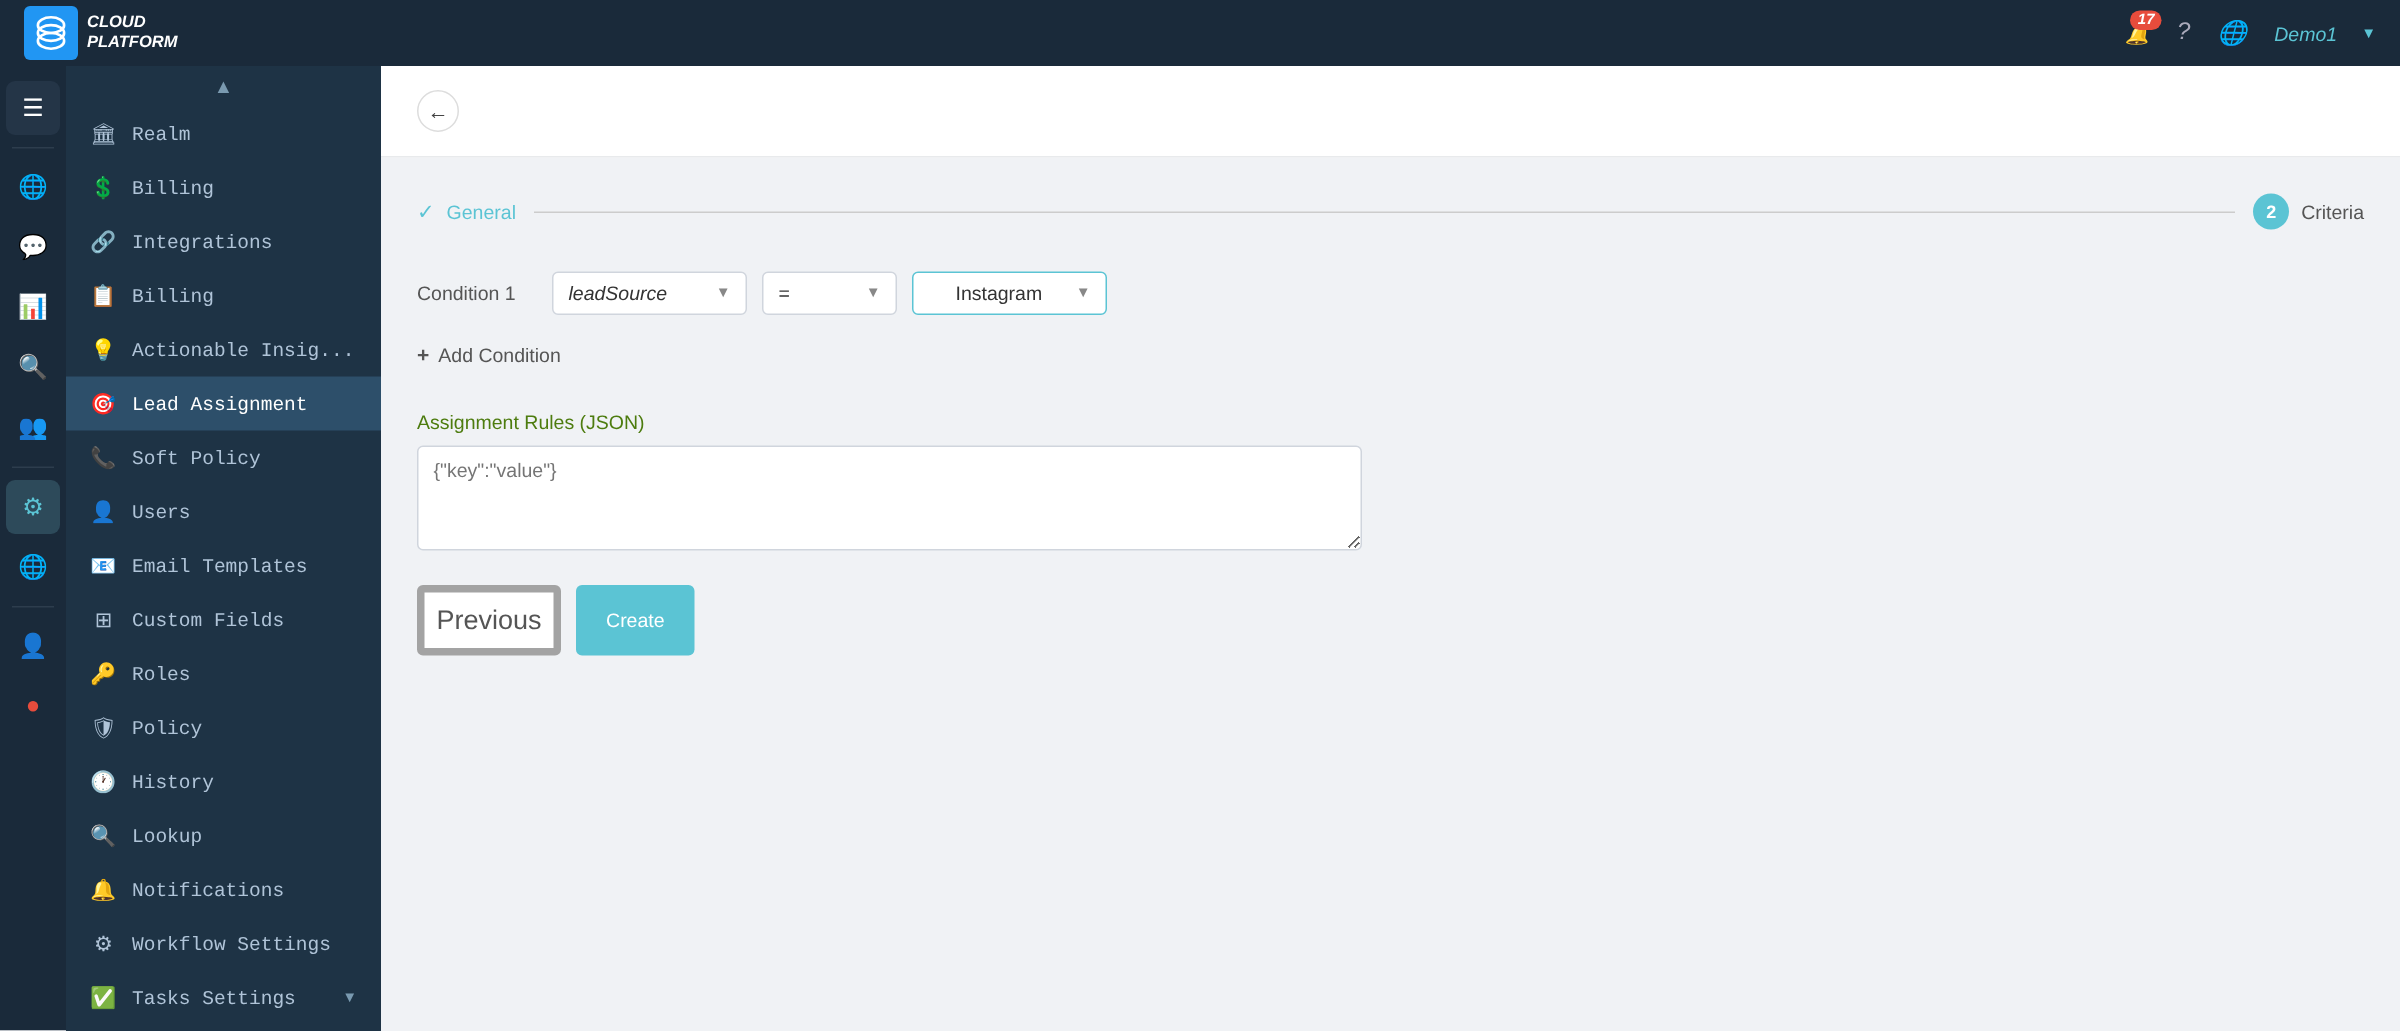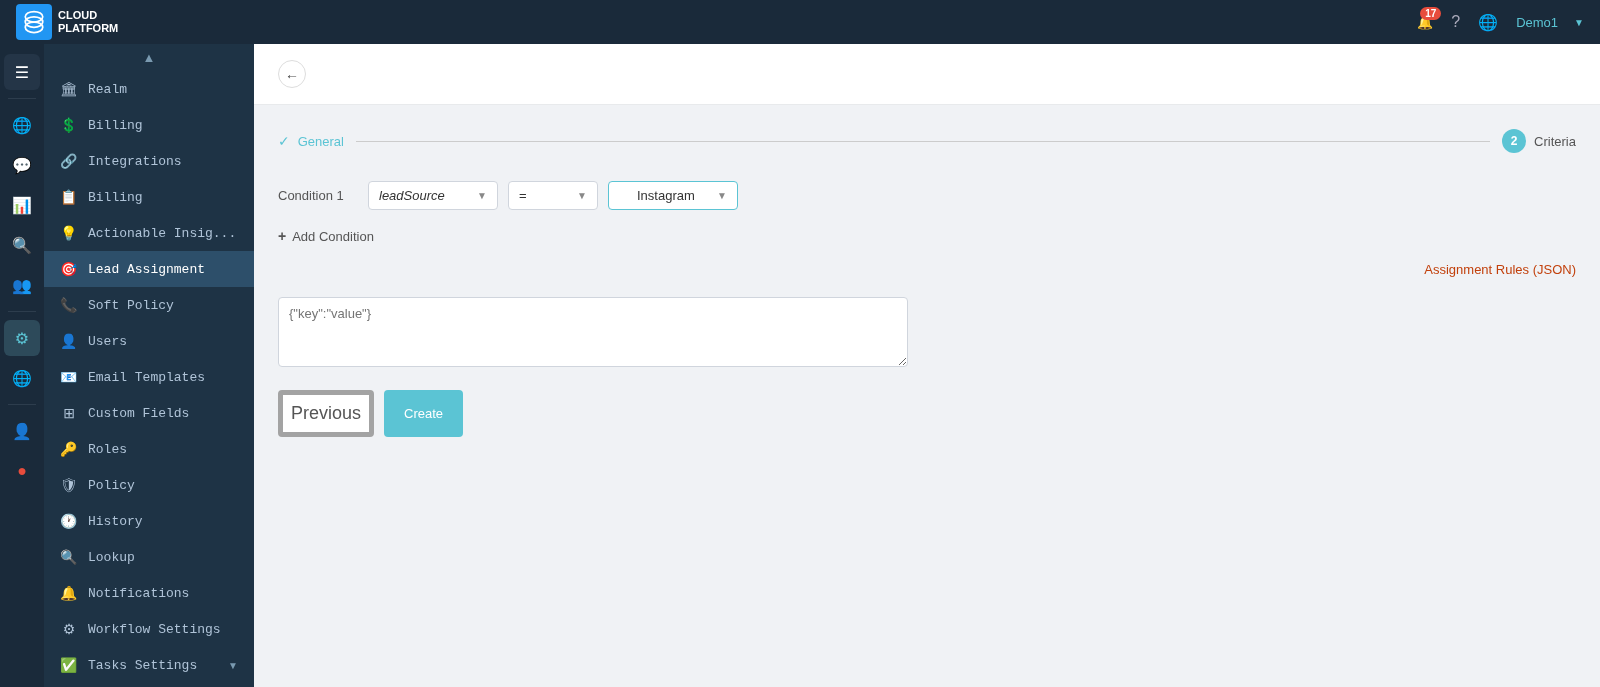--- a/index.html
+++ b/index.html
@@ -15,6 +15,7 @@
       padding: 0 16px;
       flex-shrink: 0;
       z-index: 100;
+      font-style: italic;
     }
     .top-header-left { display: flex; align-items: center; gap: 10px; }
     .logo-area { display: flex; align-items: center; gap: 6px; }

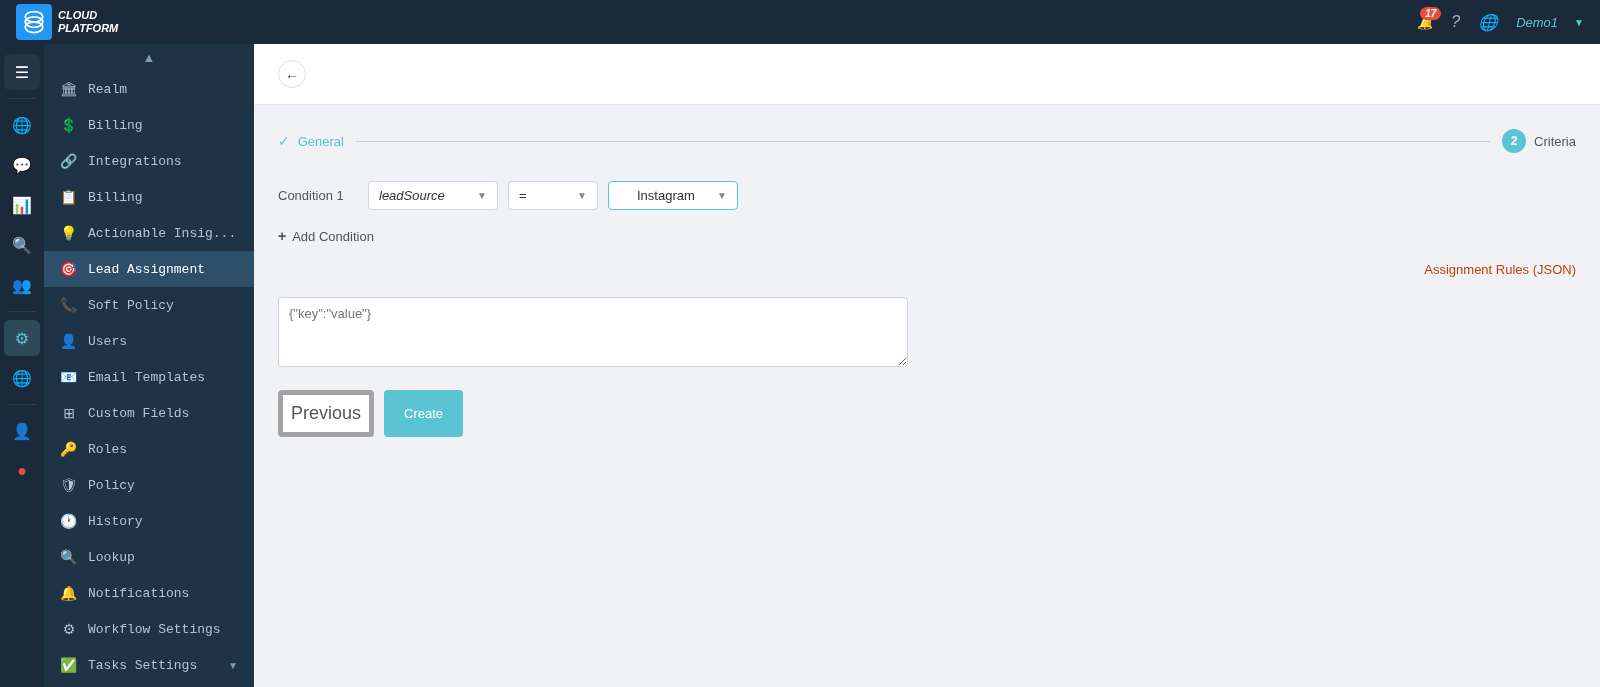--- a/index.html
+++ b/index.html
@@ -155,7 +155,7 @@
     .step-check { color: #5bc4d4; font-size: 14px; }
 
     
-    .condition-section { margin-bottom: 12px; }
+    .condition-section { margin-bottom: 24px; }
     .condition-row {
       display: flex;
       align-items: center;

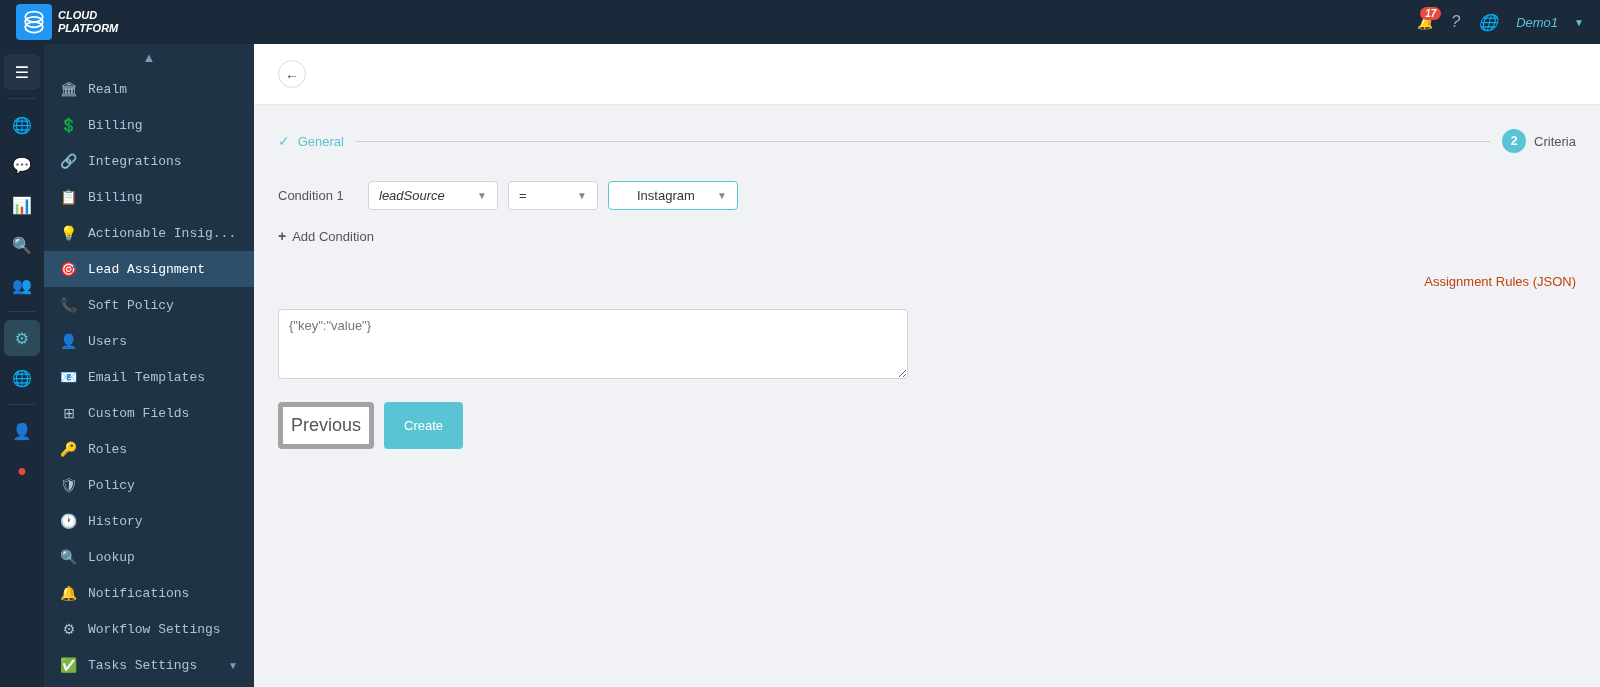--- a/index.html
+++ b/index.html
@@ -194,7 +194,7 @@
 
     
     .assignment-section { margin-top: 8px; }
-    .section-label { font-size: 13px; color: #c2410c; margin-bottom: 20px; text-align: right; }
+    .section-label { font-size: 13px; color: #4d7c0f; margin-bottom: 8px; }
     .json-textarea {
       width: 630px;
       height: 70px;

